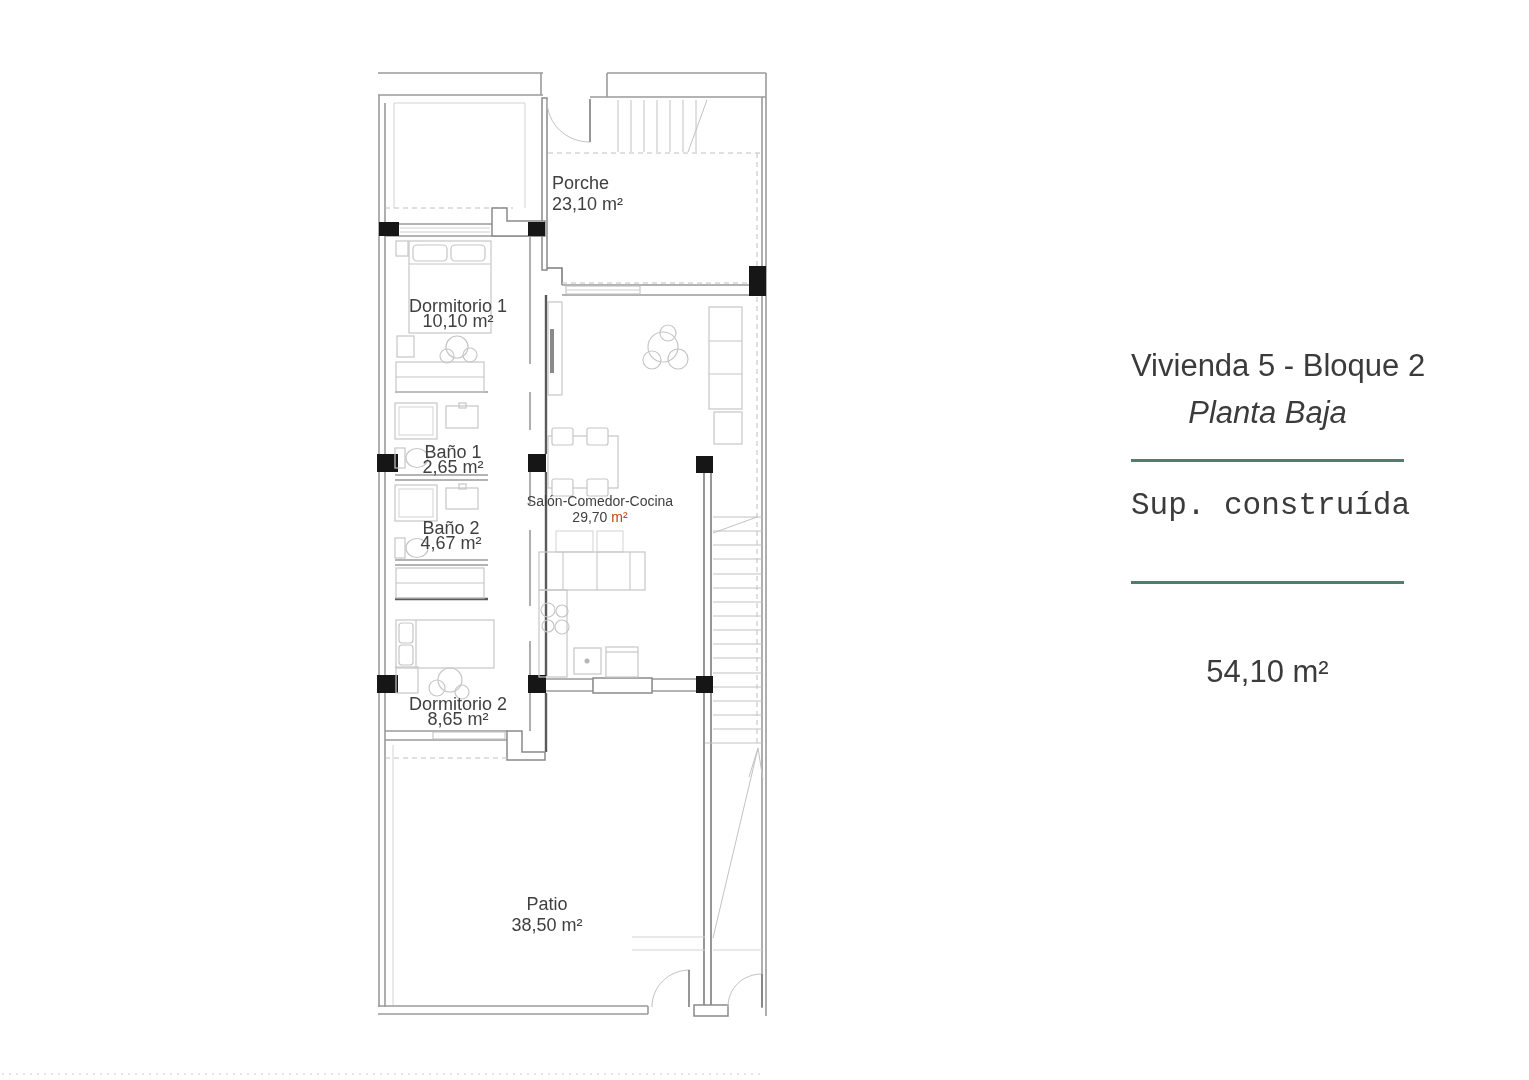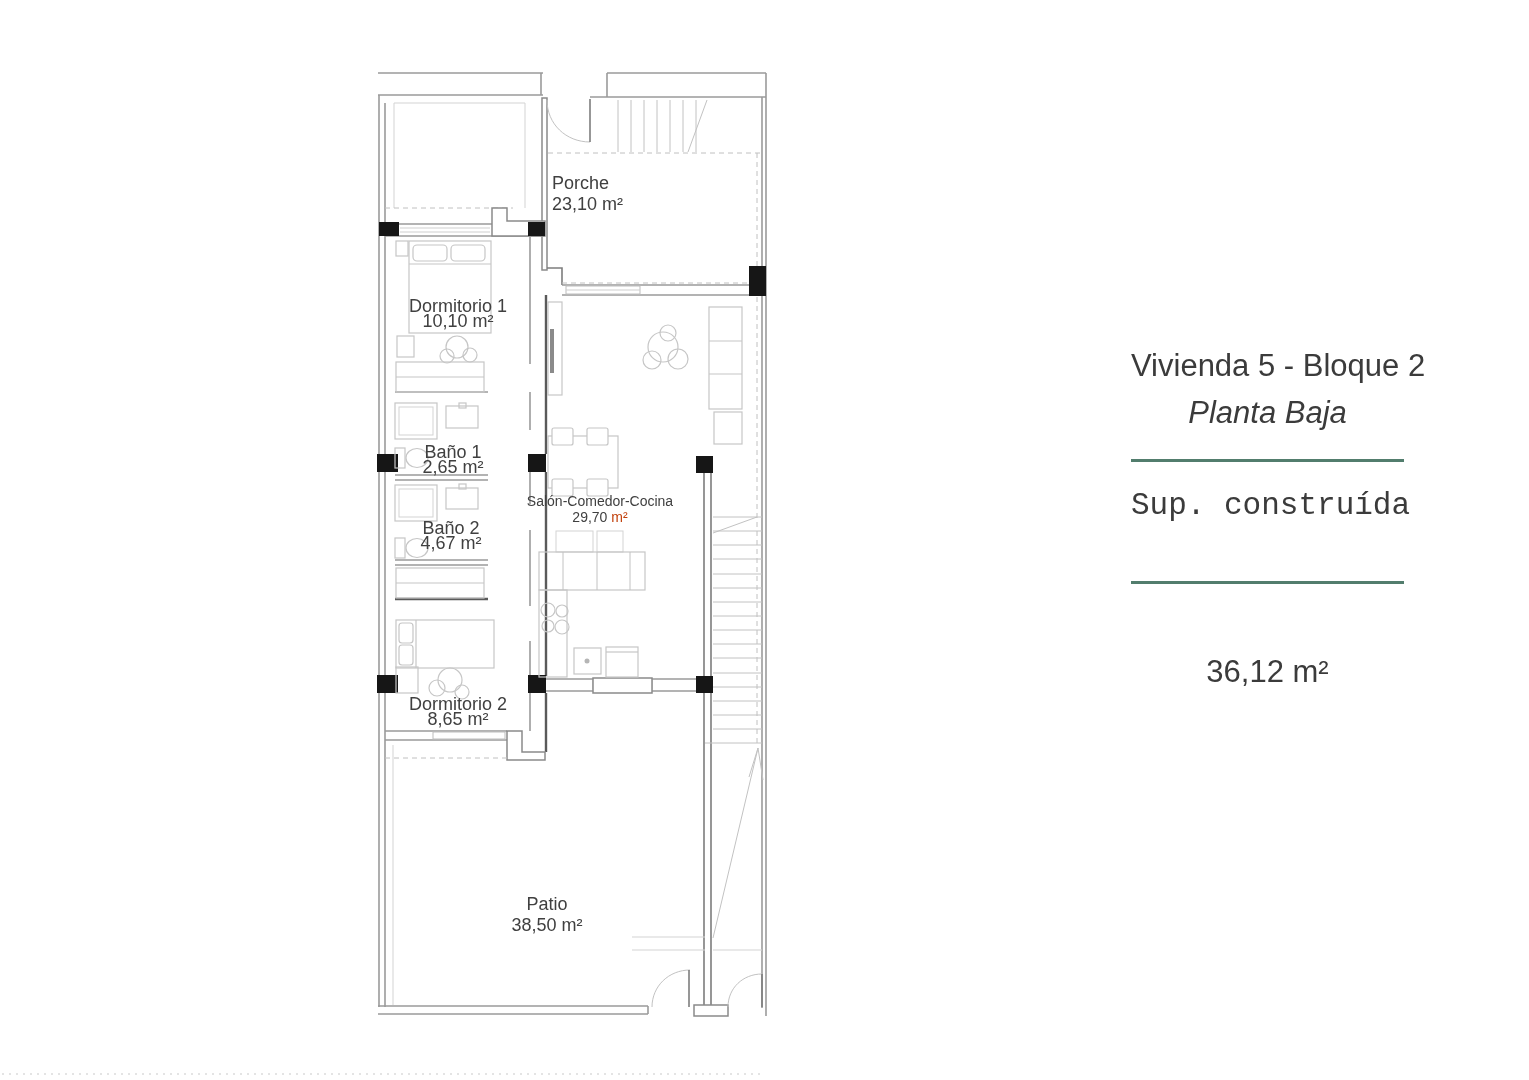--- a/index.html
+++ b/index.html
@@ -267,7 +267,7 @@
     <div class="divider" id="p-div1" style="background: rgb(82, 125, 109);"></div>
     <div class="ptext" id="p-builtl">Sup. construída</div>
     <div class="divider" id="p-div2" style="background: rgb(82, 125, 109);"></div>
-    <div class="ptext" id="p-usev">36,12 m²</div>
+    <div class="ptext" id="p-usev">54,10 m²</div>
   </div>
 
 </div>

